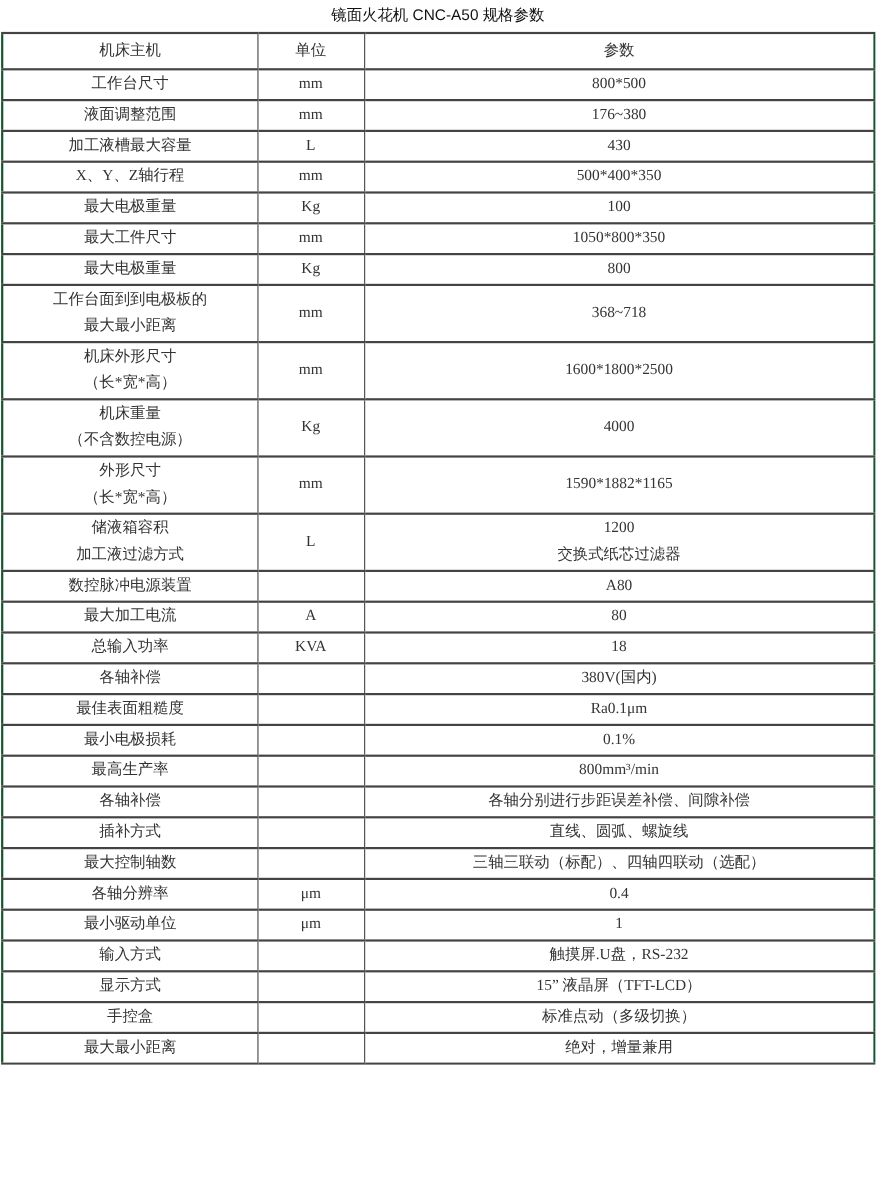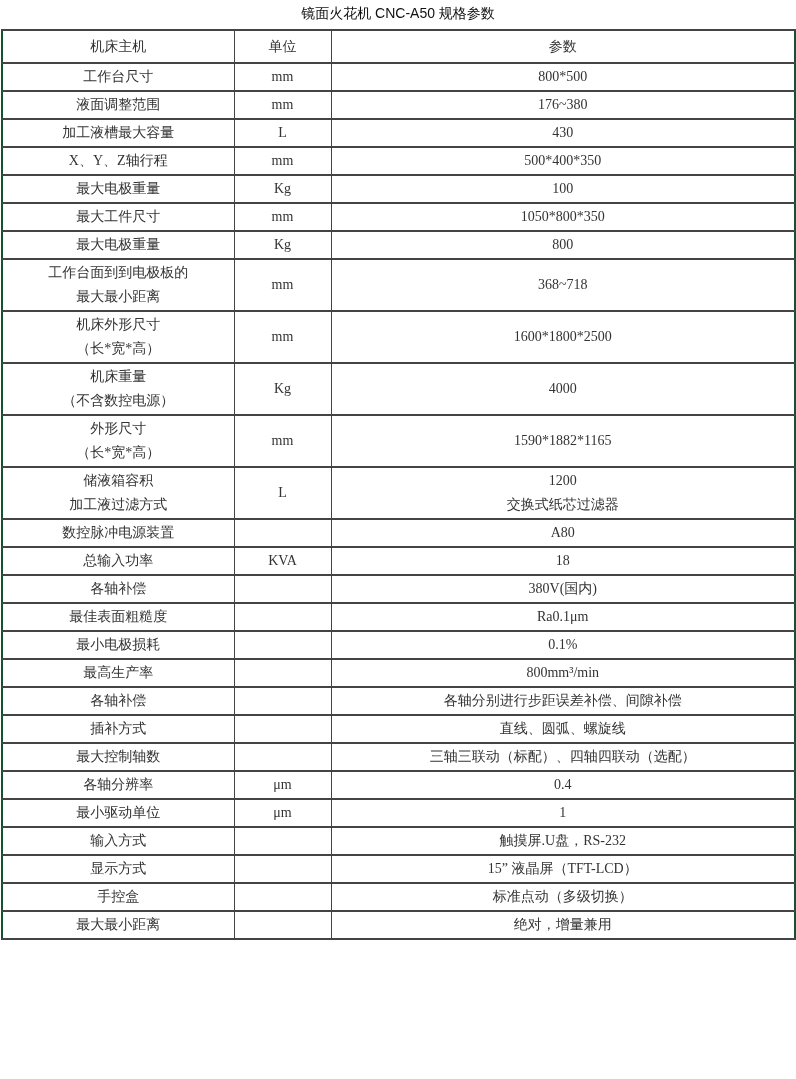--- a/index.html
+++ b/index.html
@@ -216,6 +216,17 @@
         </tr>
         <tr>
           <td>
+            <div>最大加工电流</div>
+          </td>
+          <td>
+            <div>A</div>
+          </td>
+          <td>
+            <div>80</div>
+          </td>
+        </tr>
+        <tr>
+          <td>
             <div>总输入功率</div>
           </td>
           <td>

